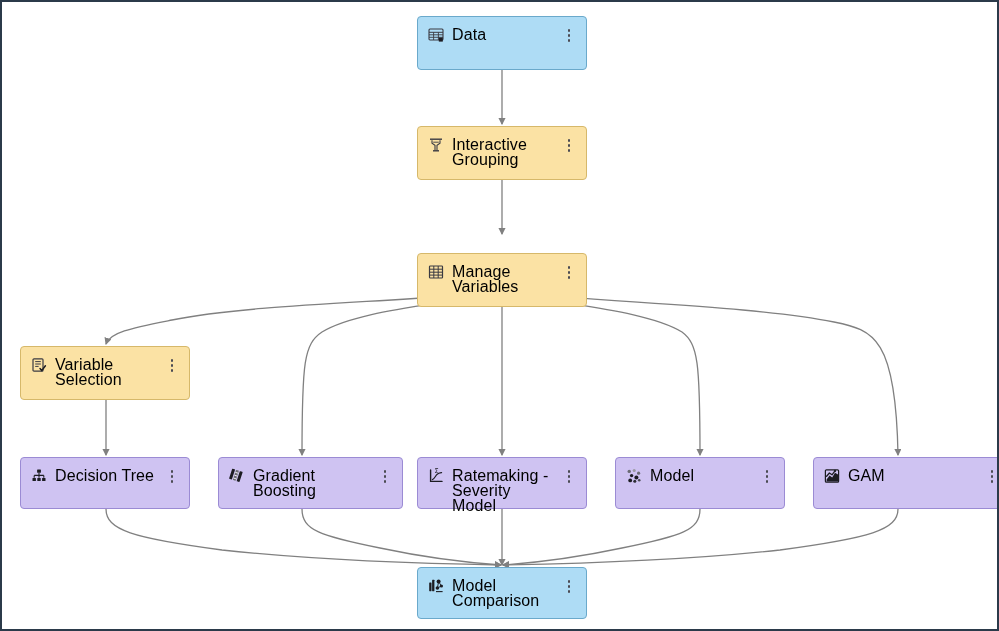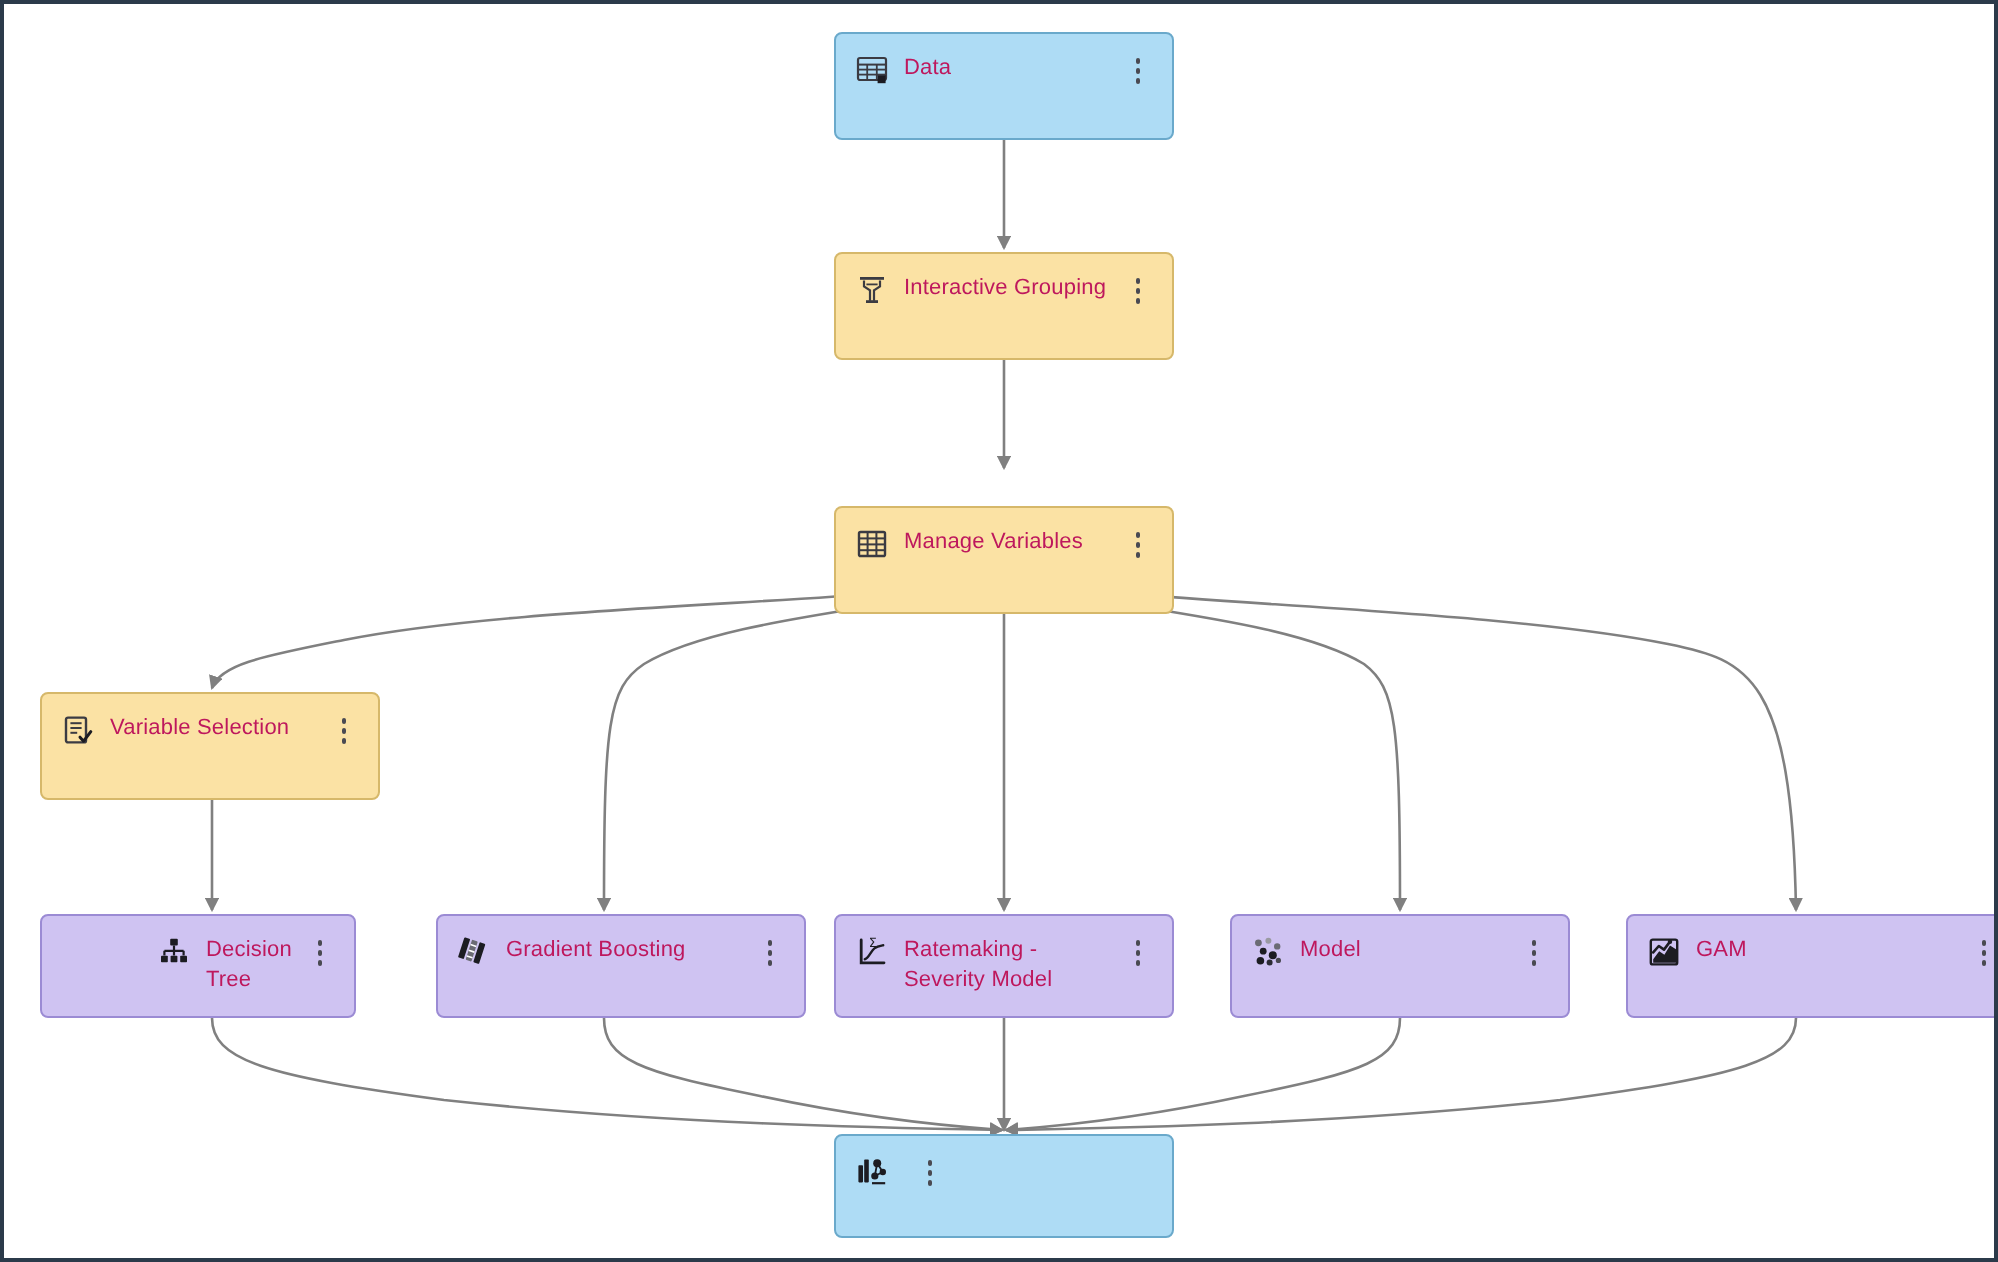--- a/index.html
+++ b/index.html
@@ -53,9 +53,9 @@
   }
   .node .nlabel {
     flex: 1 1 auto;
-    font-size: 11px;
+    font-size: 16px;
     line-height: 15px;
-    color: #be185d;
+    color: #000000;
     padding-top: 1px;
     word-break: normal;
     letter-spacing: 0.1px;

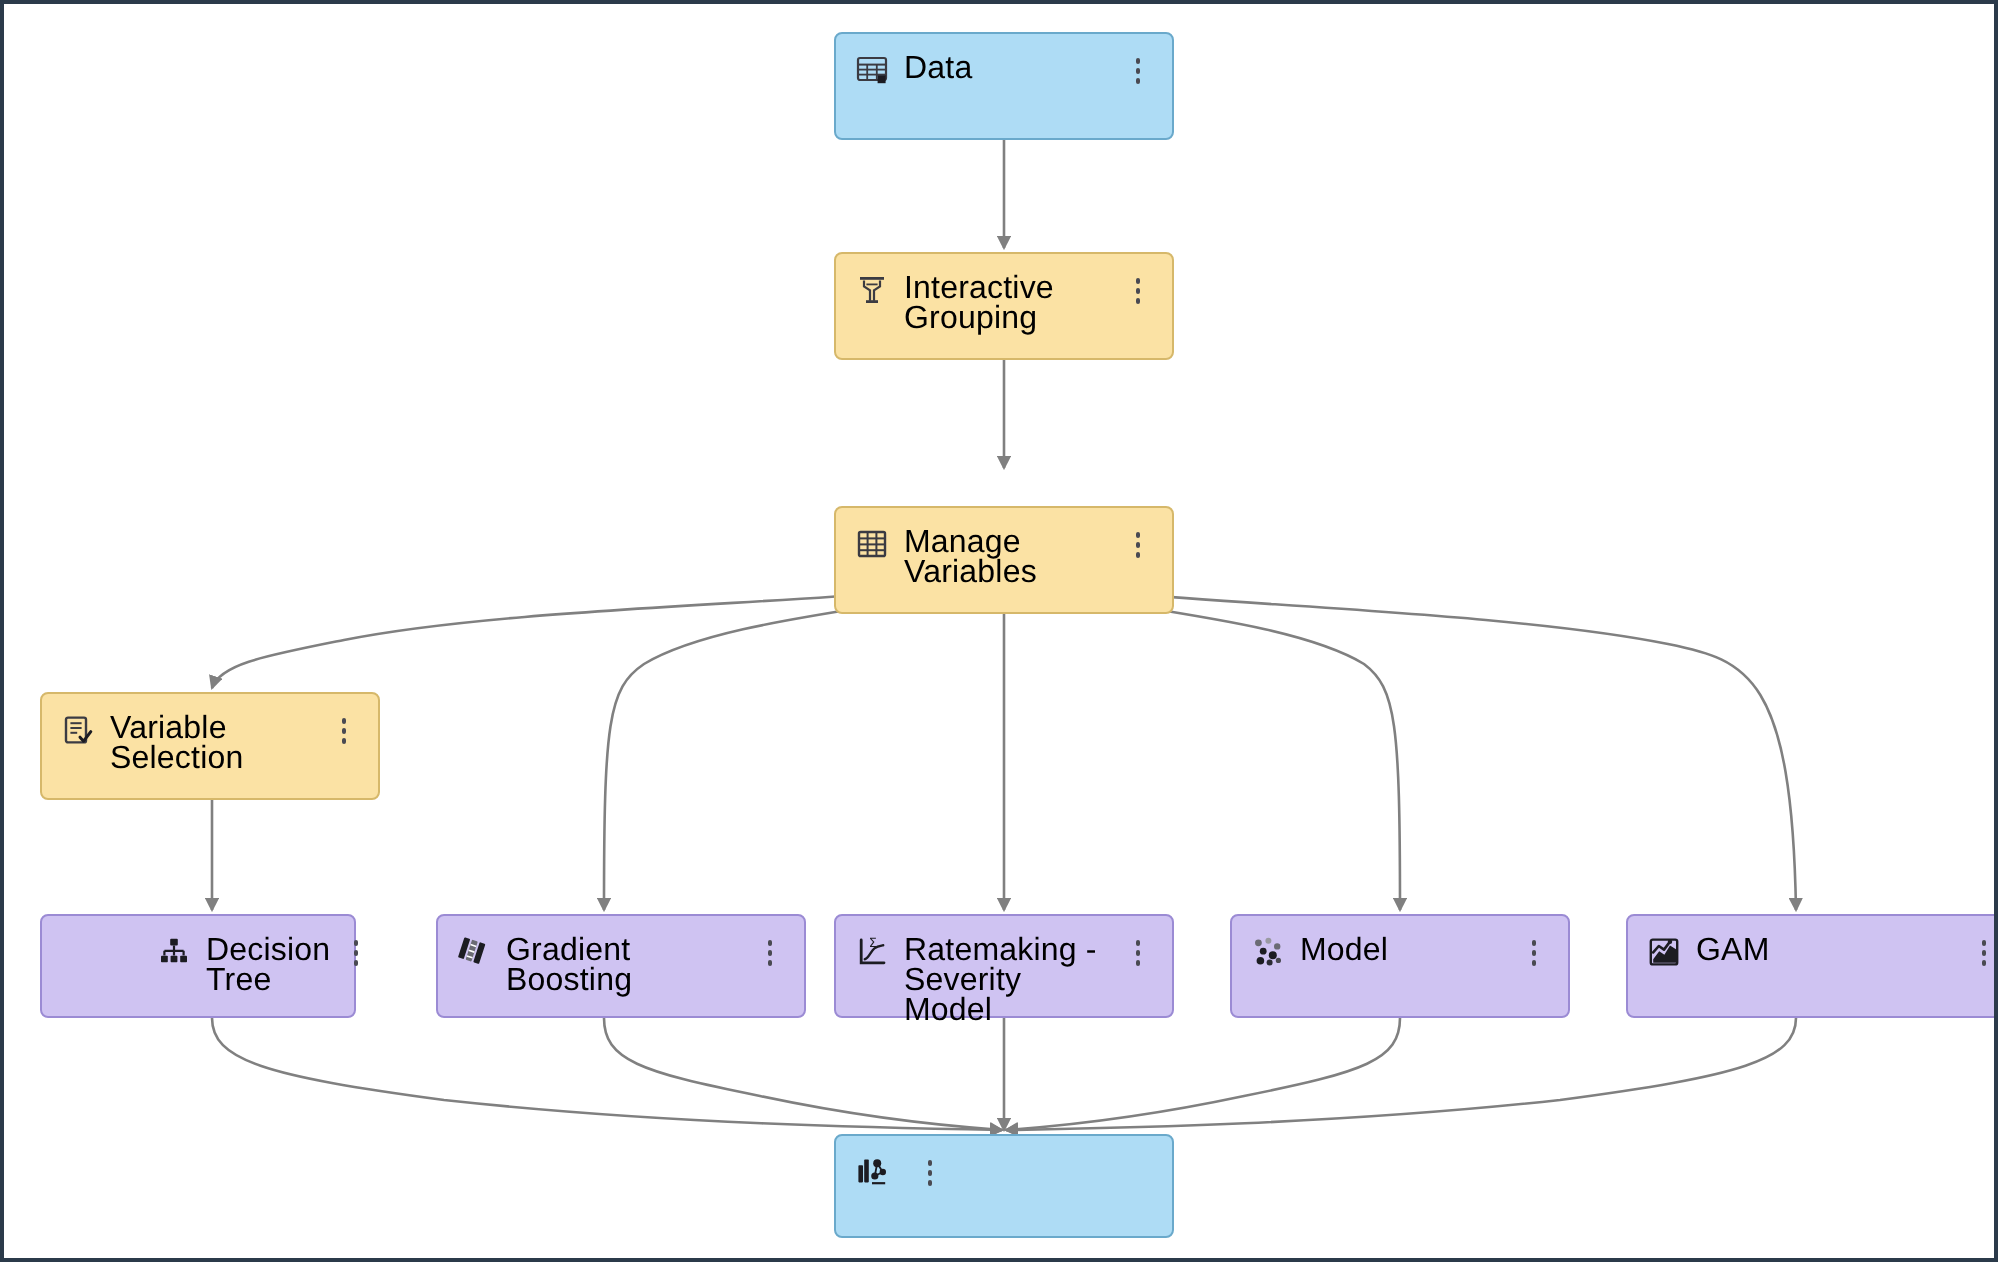--- a/index.html
+++ b/index.html
@@ -199,7 +199,7 @@
           </span>
         </div>
       </div>
-      <div class="node purple" style="left: 18px; top: 455px; width: 158px; height: 52px; padding-left: 48px;">
+      <div class="node purple" style="left: 18px; top: 455px; width: 170px; height: 52px;">
         <div class="row">
           <span class="nicon"><svg viewBox="0 0 16 16" width="16" height="16">
       <rect x="6.1" y="1.4" width="3.8" height="3.4" rx="0.5" fill="#1c1c22"></rect>

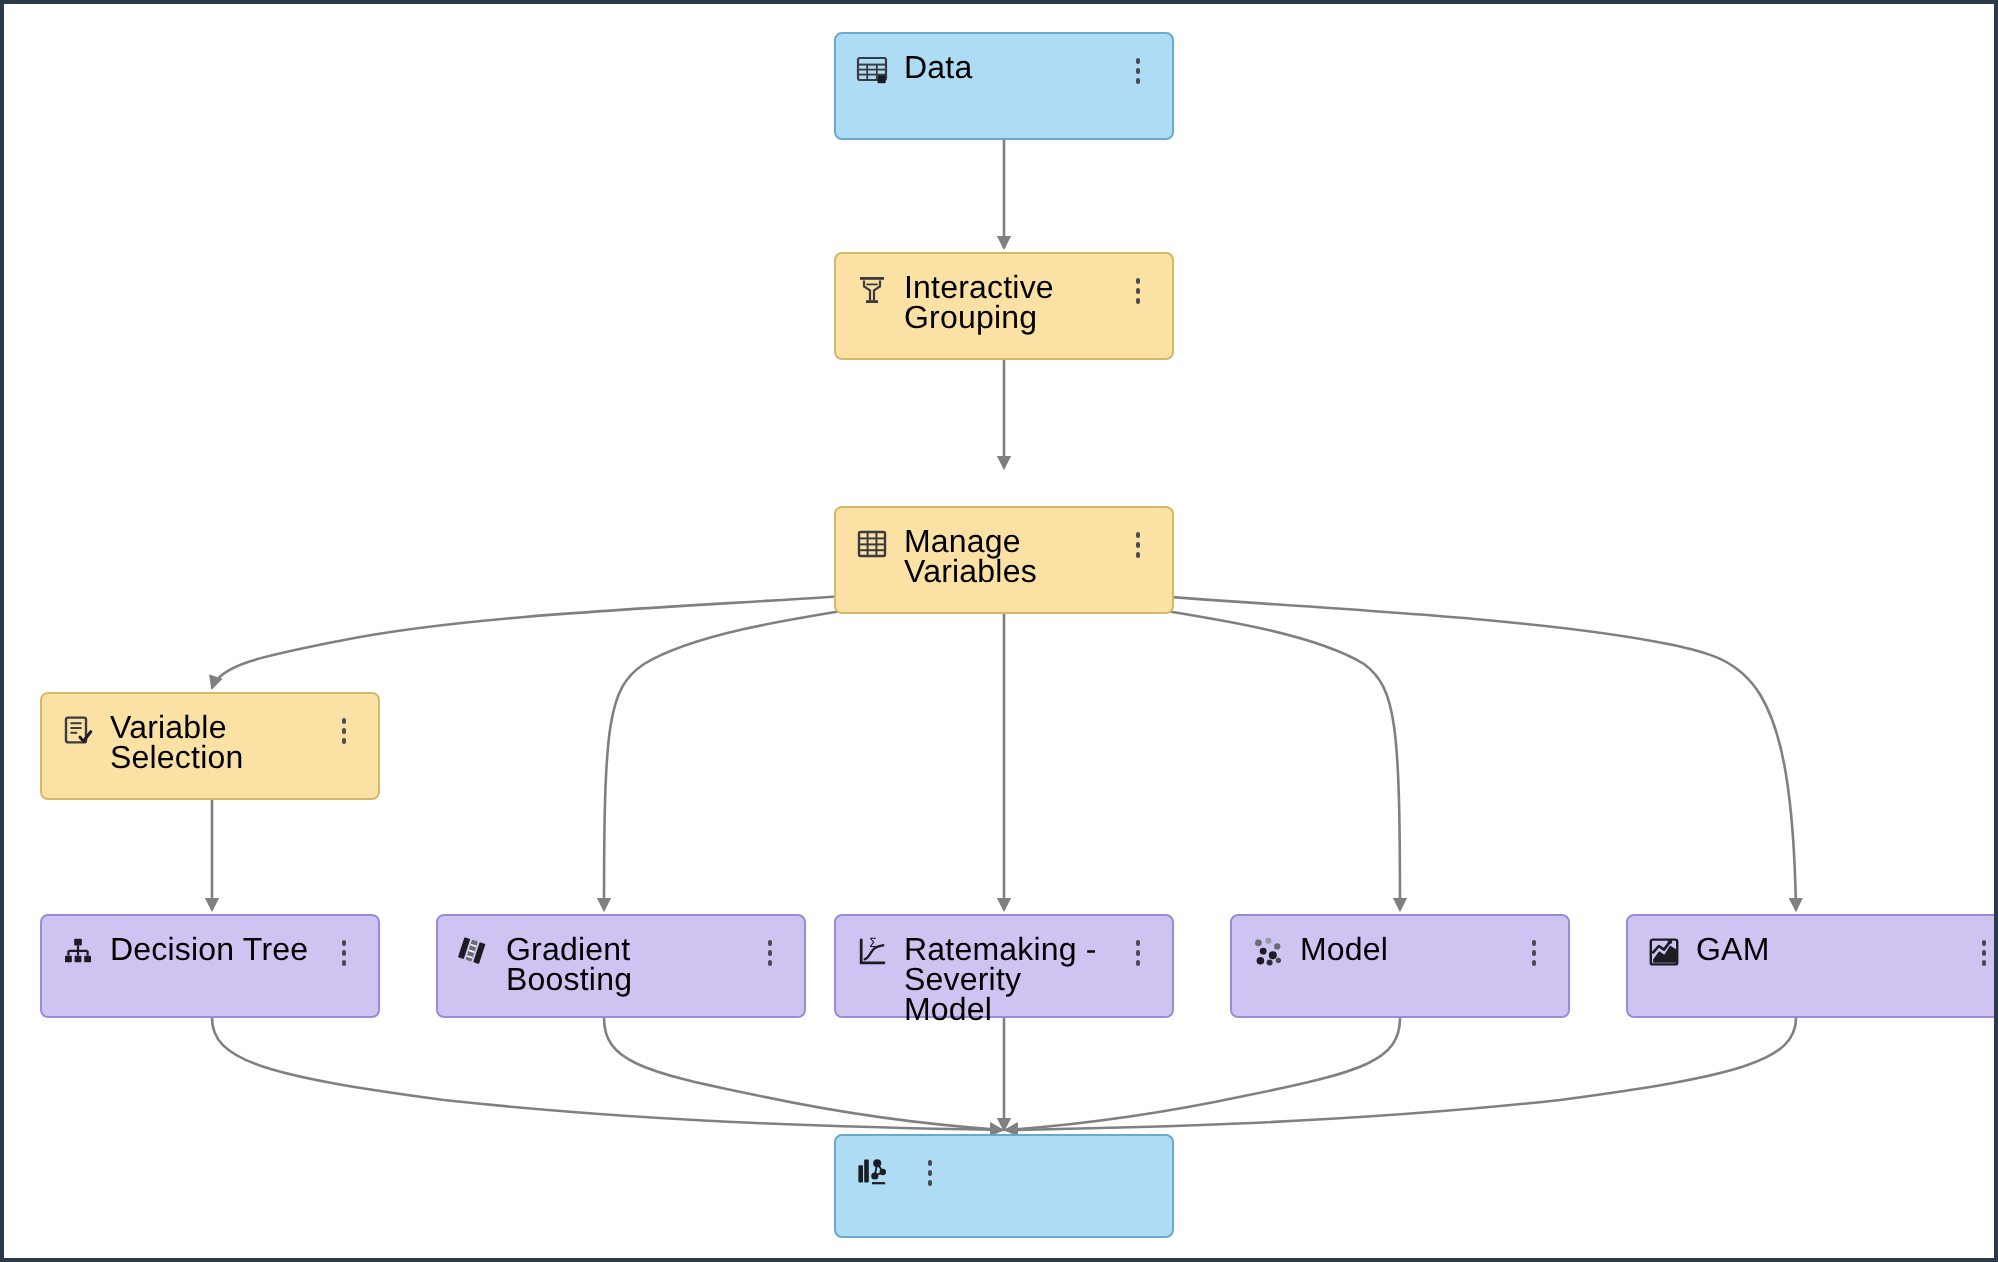--- a/index.html
+++ b/index.html
@@ -298,6 +298,7 @@
       <path d="M10.6 3.6 L13.4 8.0 M10.6 3.6 L9.4 10.0 M9.4 10.0 L13.4 8.0" stroke="#1c1c22" stroke-width="0.9" fill="none"></path>
       <path d="M8.0 13.6 L14.6 13.6" stroke="#1c1c22" stroke-width="1.1"></path>
     </svg></span>
+          <span class="nlabel">Model Comparison</span>
           <span class="kebab">
             <i></i>
             <i></i>

